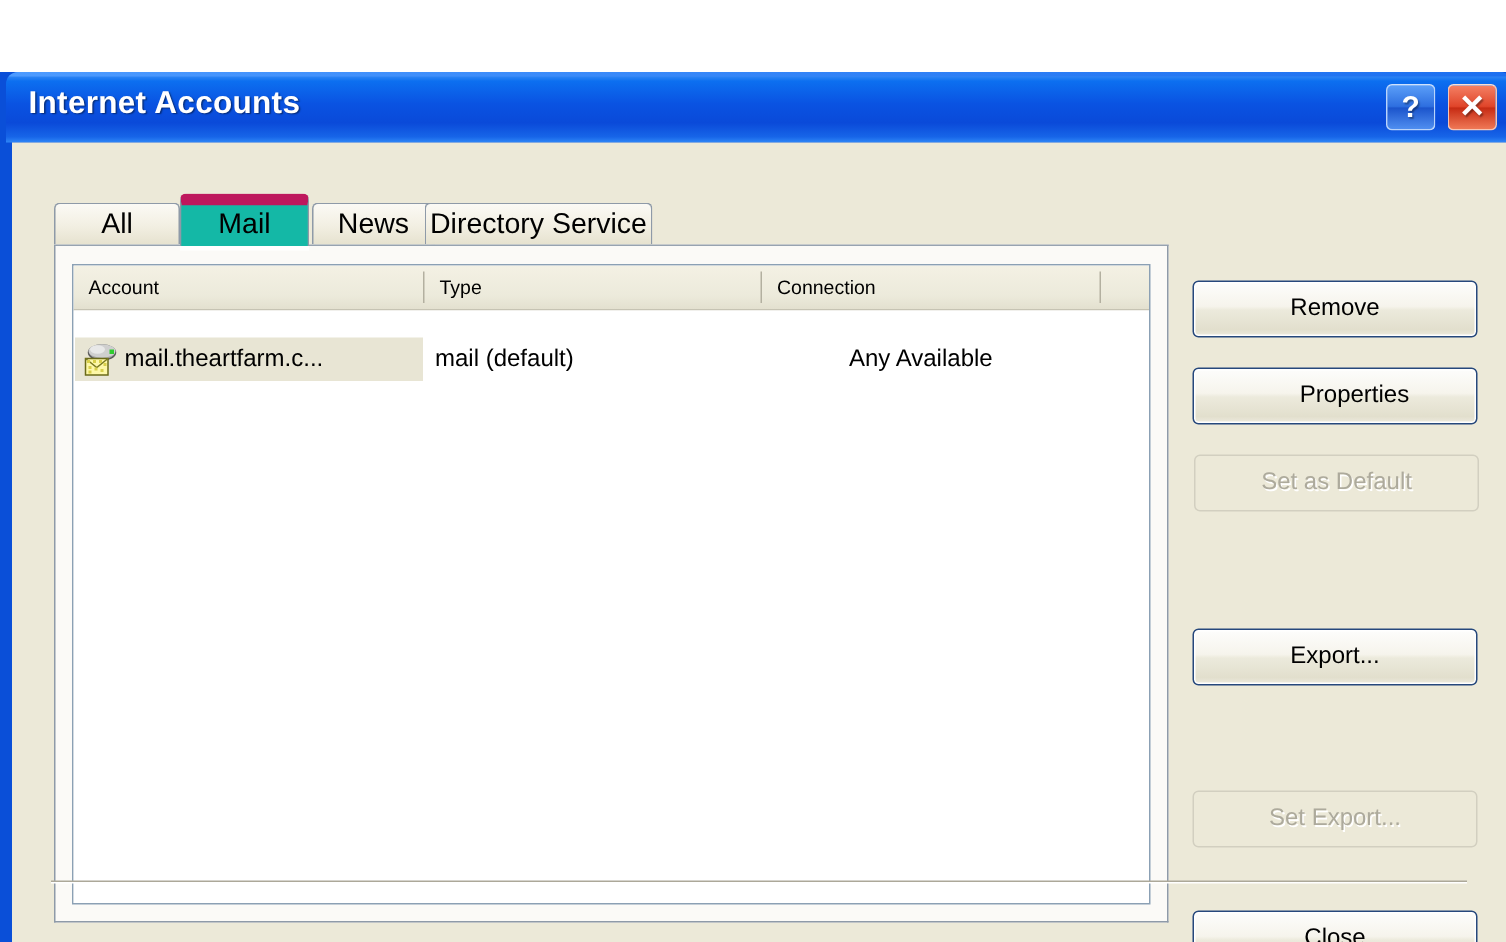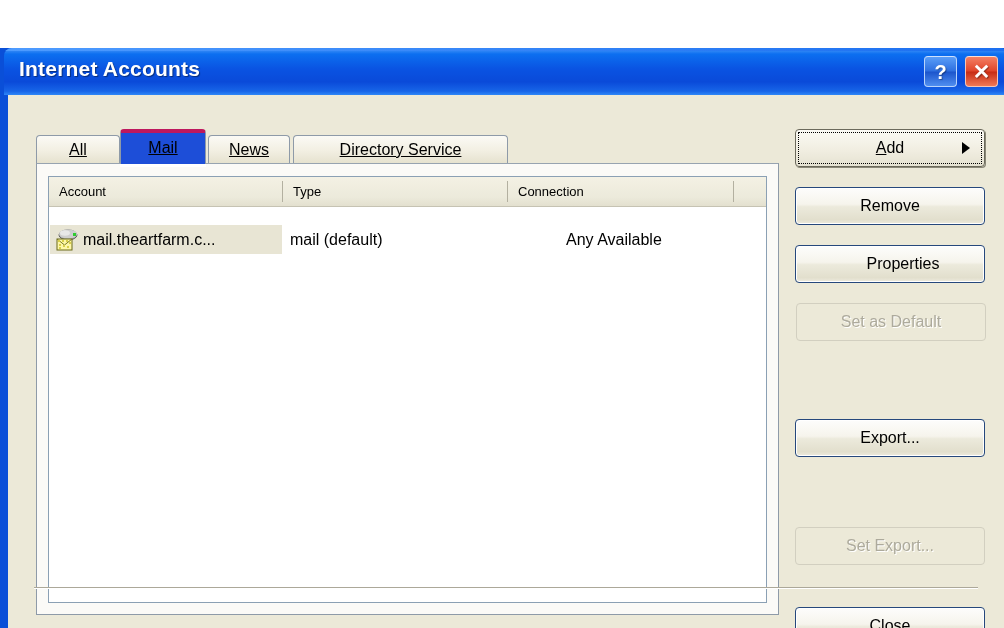--- a/index.html
+++ b/index.html
@@ -136,11 +136,10 @@
     display: flex;
     align-items: center;
     justify-content: center;
-    font-size: 16px;
+    font-size: 19px;
     color: #000000;
     cursor: pointer;
     white-space: nowrap;
-    text-decoration: underline;
   }
   .tab.active {
     top: 0;

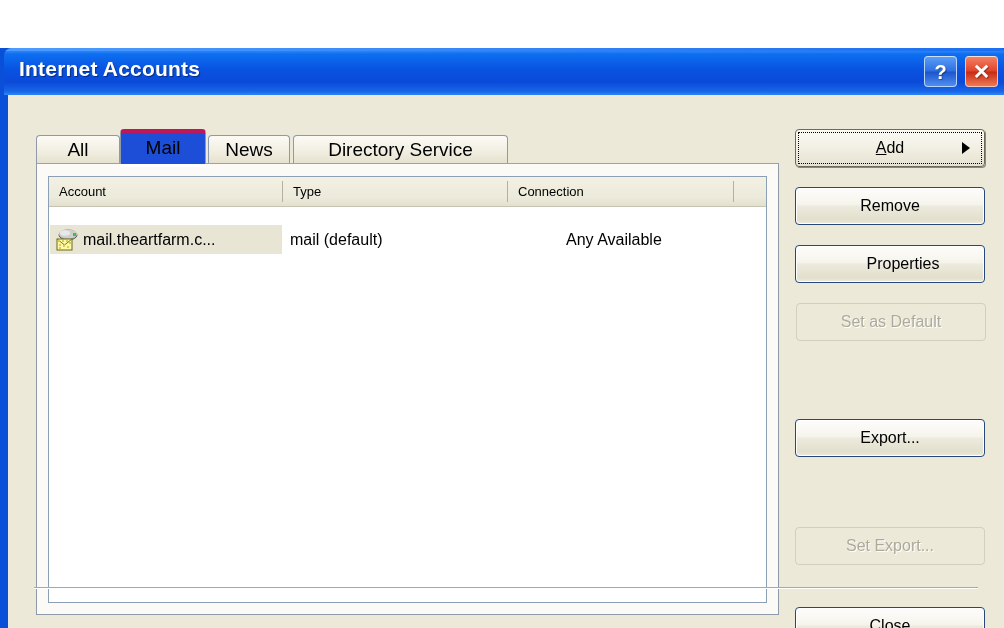--- a/index.html
+++ b/index.html
@@ -144,10 +144,10 @@
   .tab.active {
     top: 0;
     height: 36px;
-    background: #1d4ed8;
+    background: #14b8a6;
     border: 1px solid #8e9aa8;
     border-bottom: none;
-    border-top: 4px solid #be185d;
+    border-top: 8px solid #be185d;
     z-index: 5;
     padding-bottom: 3px;
   }

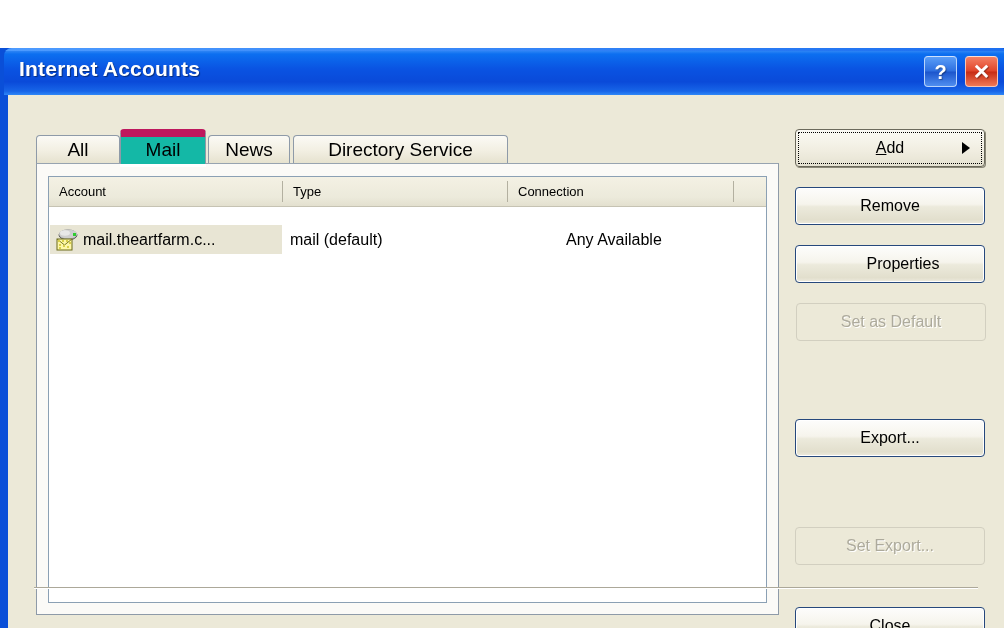--- a/index.html
+++ b/index.html
@@ -337,7 +337,7 @@
       <div class="tab" style="left:172px; width:82px;">
         <span>News</span>
       </div>
-      <div class="tab" style="left:257px; width:215px;">
+      <div class="tab" style="left:247px; width:152px;">
         <span>Directory Service</span>
       </div>
     </div>

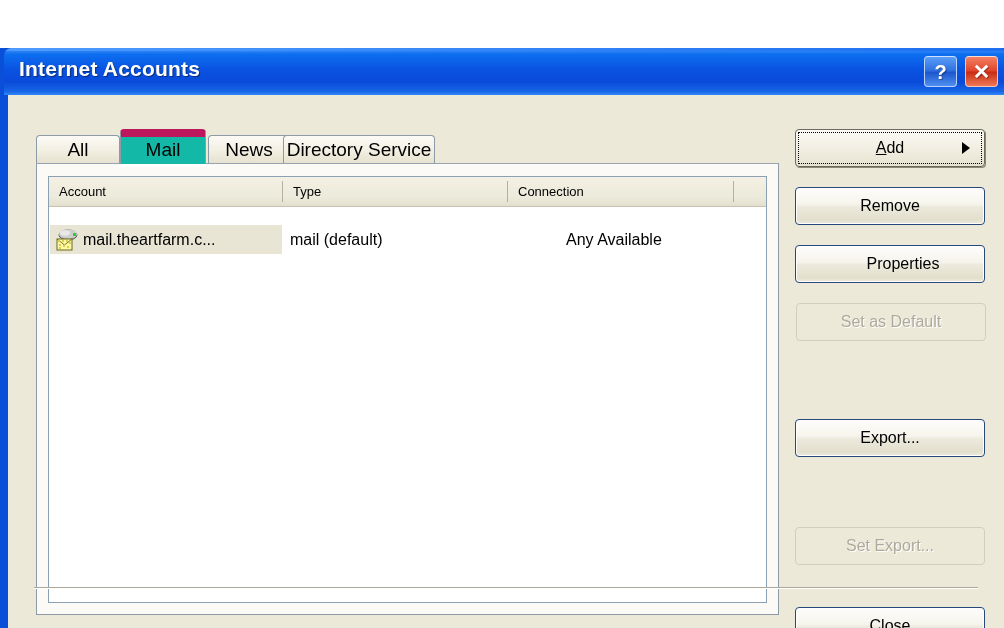--- a/index.html
+++ b/index.html
@@ -415,11 +415,6 @@
 
     <div id="separator"></div>
 
-    <div class="btn focused" style="left:787px; top:34px;">
-      <span class="focus-ring"></span>
-      <span class="lbl"><span class="ul">A</span><span>dd</span></span>
-      <span class="tri"></span>
-    </div>
 
     <div class="btn" style="left:787px; top:92px;">
       <span class="lbl">Remove</span>

